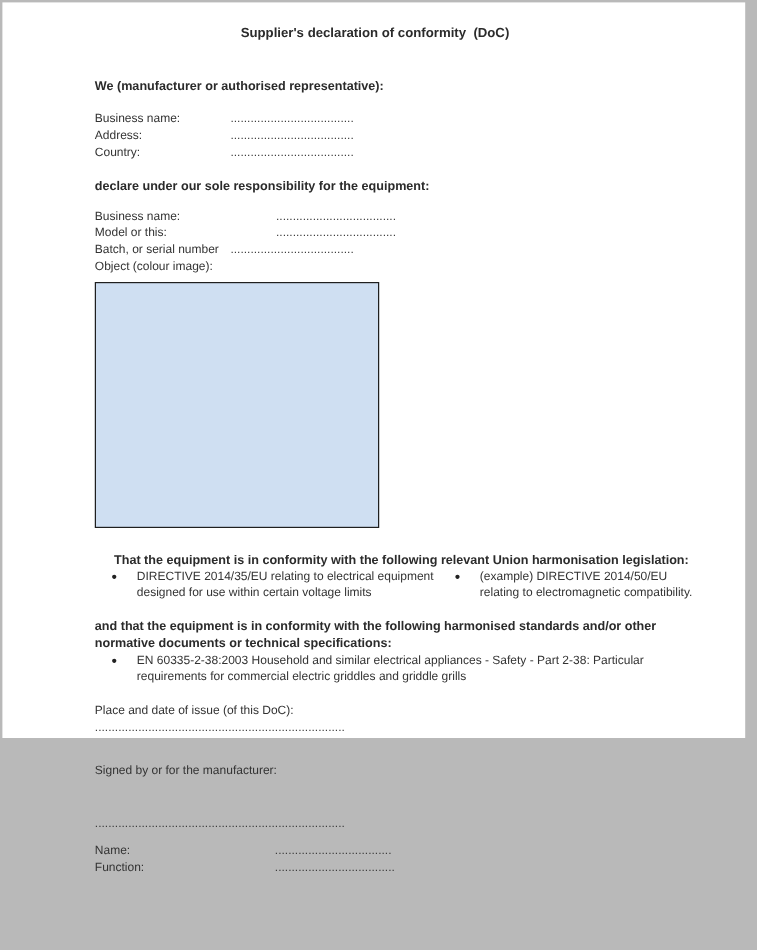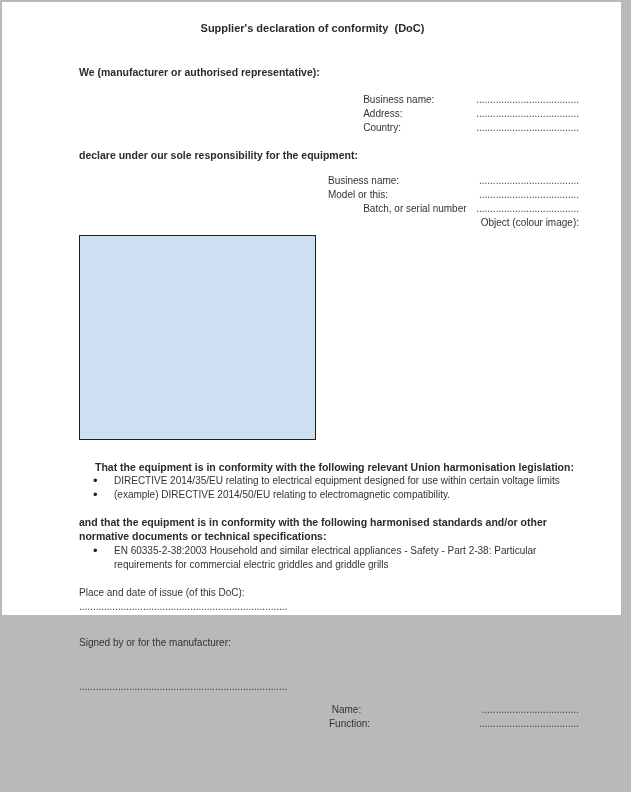--- a/index.html
+++ b/index.html
@@ -32,7 +32,7 @@
     font-size: 10px; color: #333333;
     line-height: 14px;
   }
-  .field-row { display: flex; font-size: 10px; color: #333333; line-height: 14px; justify-content: flex-end; }
+  .field-row { display: flex; font-size: 10px; color: #333333; line-height: 14px; }
   .field-row .lbl { flex: 0 0 auto; }
   .w113 .lbl { width: 113px; }
   .w151 .lbl { width: 151px; }

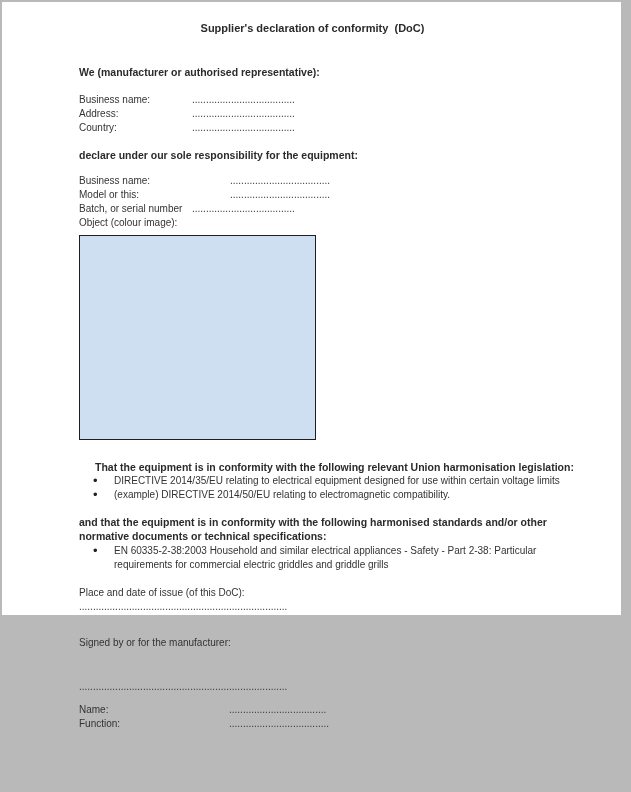--- a/index.html
+++ b/index.html
@@ -46,7 +46,7 @@
     border: 1.5px solid #1f1f1f;
     box-sizing: border-box;
   }
-  .bullet-list { display: flex; flex-direction: column; }
+  .bullet-list { display: flex; flex-direction: row; }
   .bullet-item {
     position: relative;
     padding-left: 35px;

